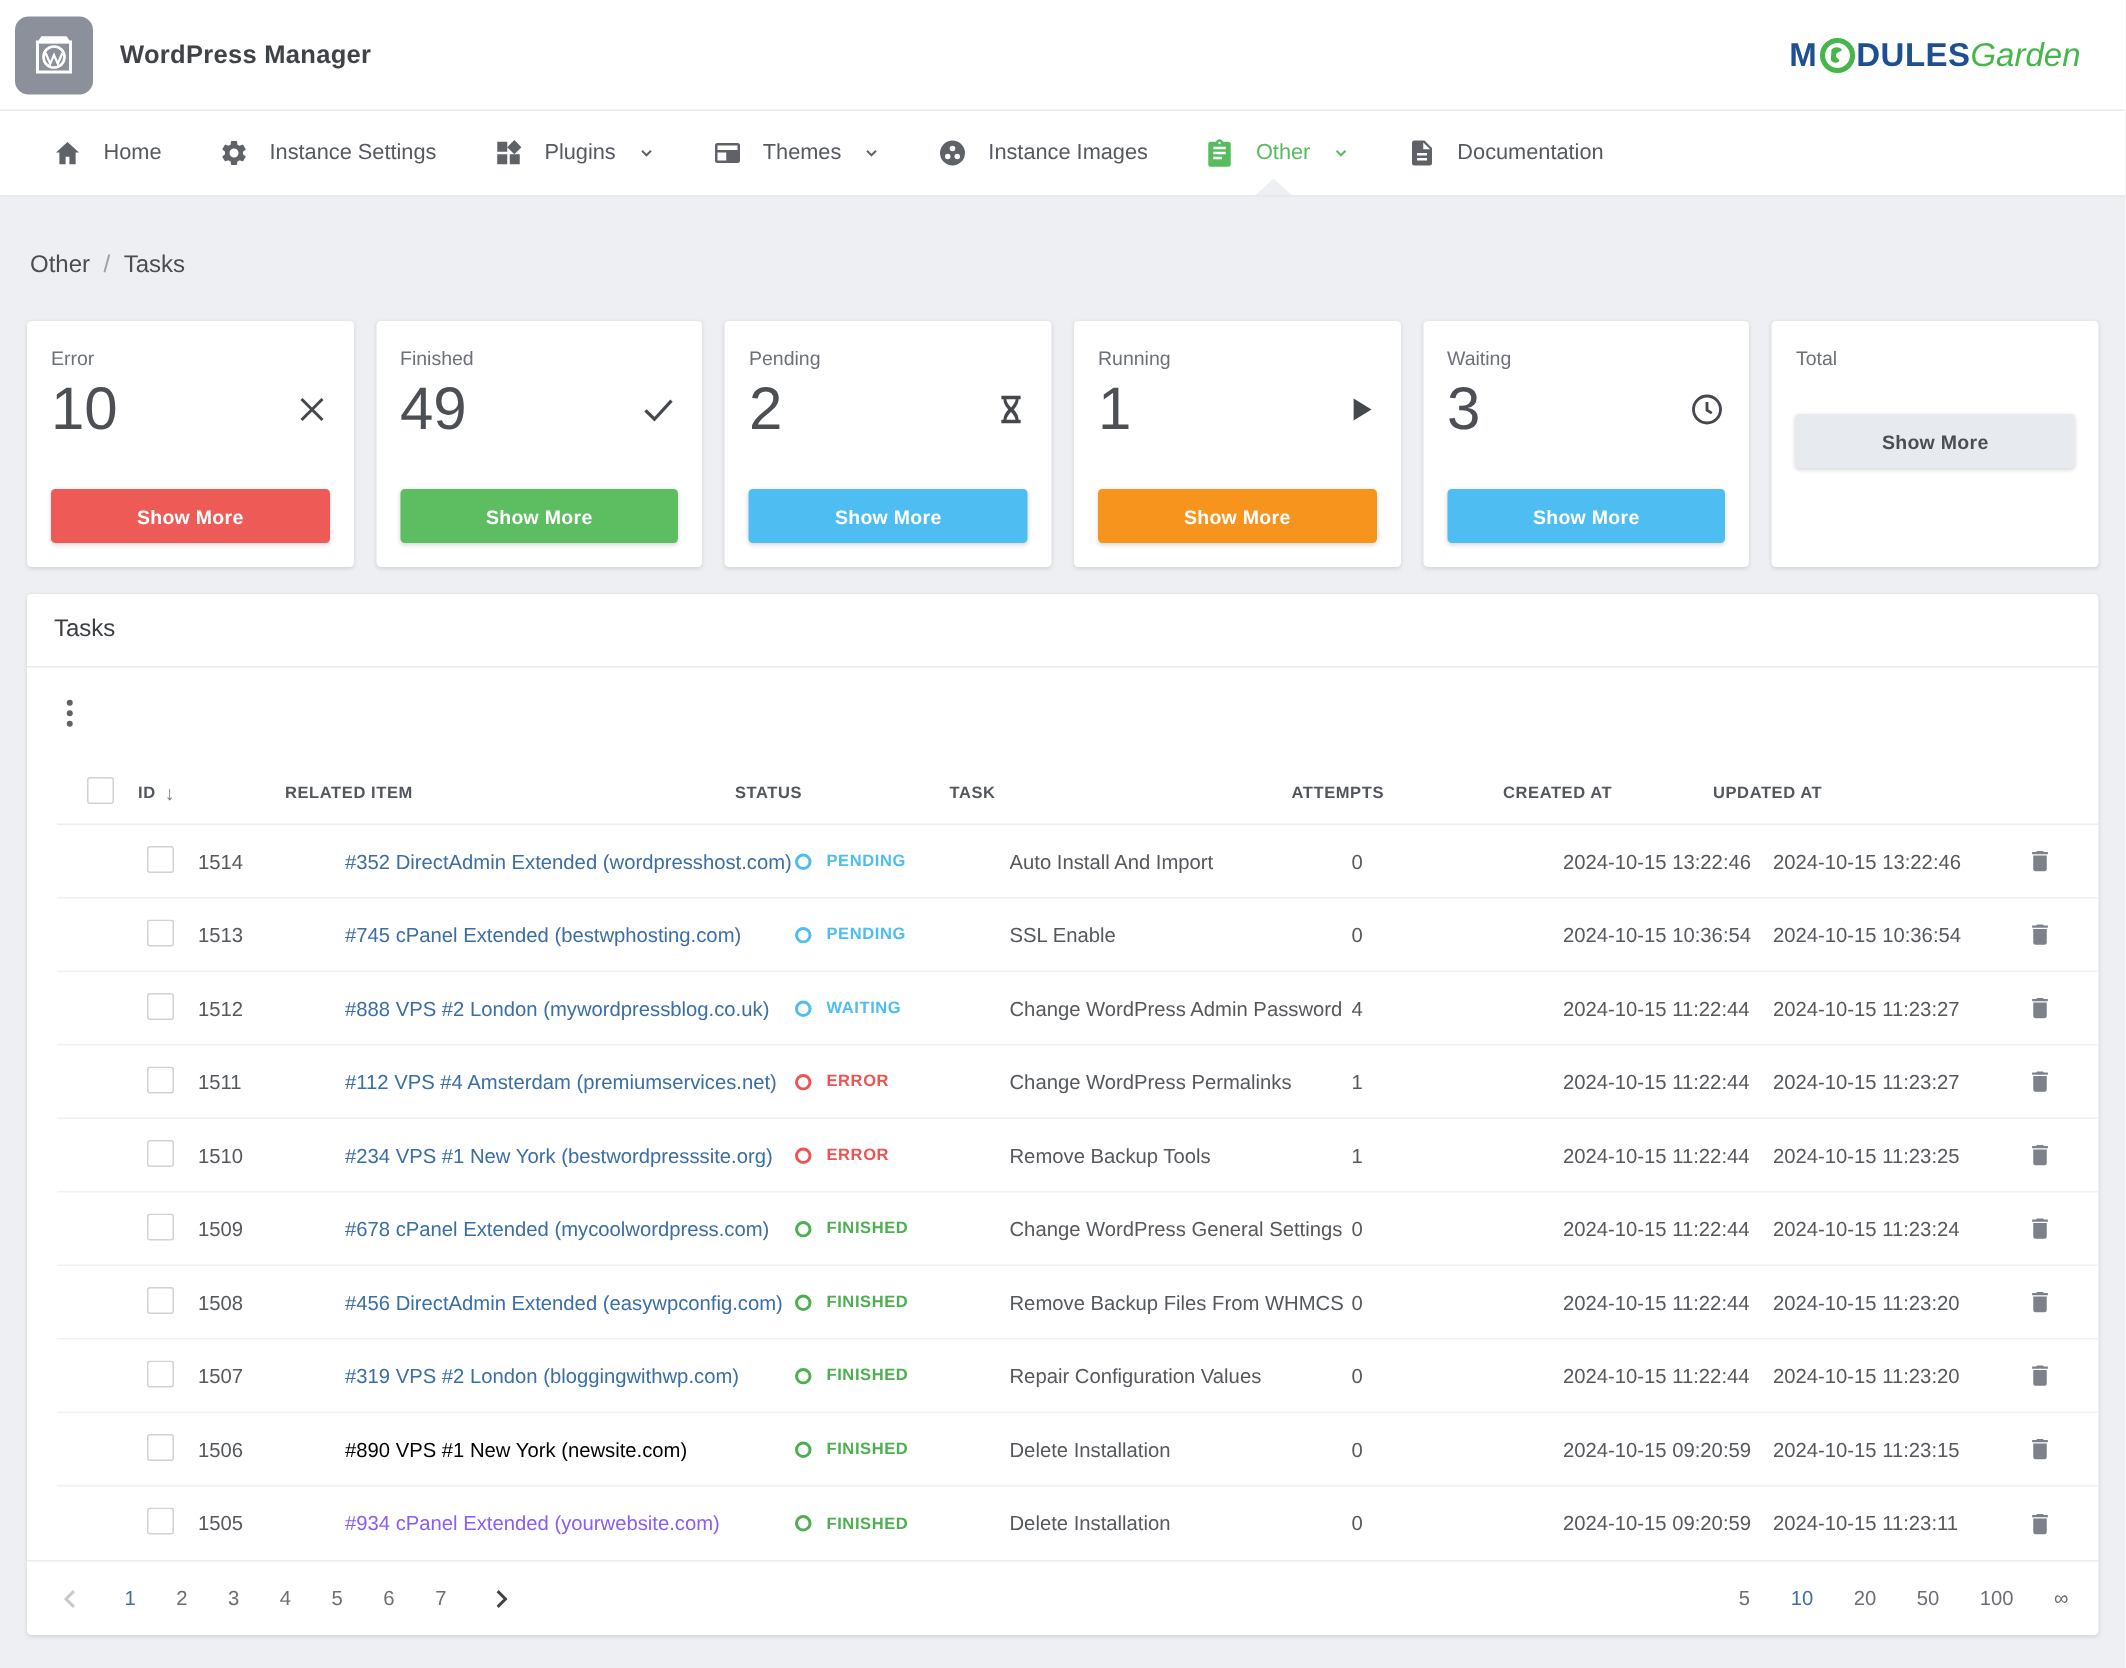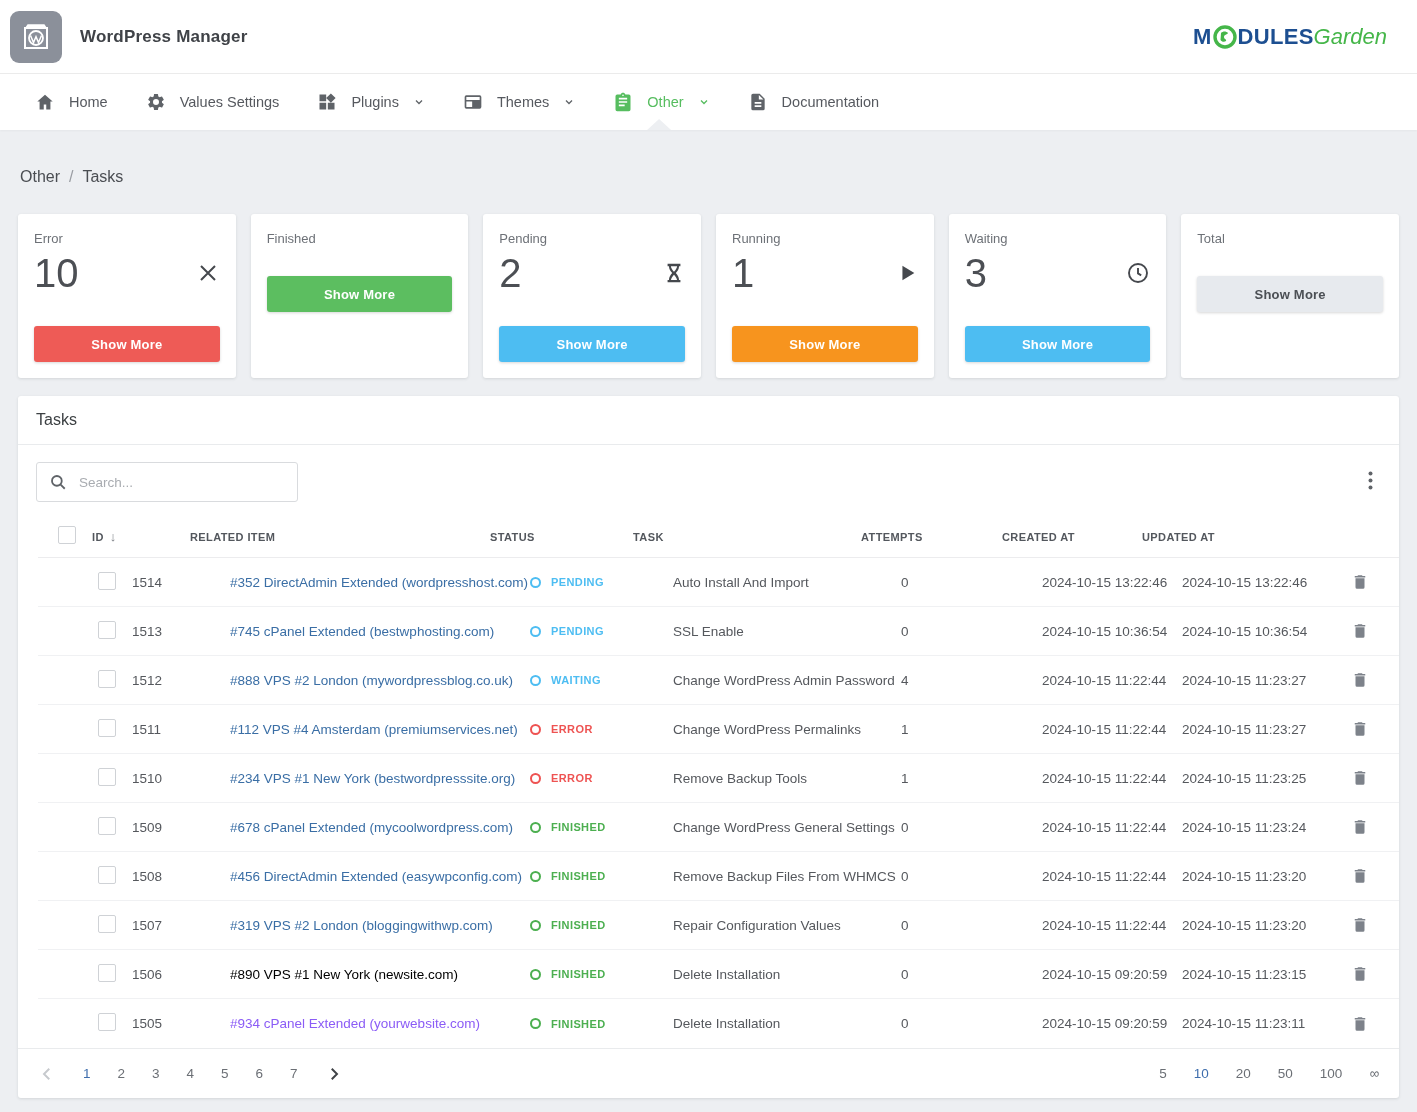--- a/index.html
+++ b/index.html
@@ -138,7 +138,7 @@
     <svg width="20" height="20" viewBox="0 0 24 24" fill="#5f6368">
         <path d="M19.14 12.94c.04-.3.06-.61.06-.94s-.02-.64-.07-.94l2.03-1.58a.49.49 0 0 0 .12-.61l-1.92-3.32a.49.49 0 0 0-.59-.22l-2.39.96c-.5-.38-1.03-.7-1.62-.94l-.36-2.54a.48.48 0 0 0-.48-.41h-3.84c-.24 0-.43.17-.47.41l-.36 2.54c-.59.24-1.13.57-1.62.94l-2.39-.96a.49.49 0 0 0-.59.22L2.74 8.87c-.12.21-.08.47.12.61l2.03 1.58c-.05.3-.09.63-.09.94s.02.64.07.94l-2.03 1.58a.49.49 0 0 0-.12.61l1.92 3.32c.12.22.37.29.59.22l2.39-.96c.5.38 1.03.7 1.62.94l.36 2.54c.05.24.24.41.48.41h3.84c.24 0 .44-.17.47-.41l.36-2.54c.59-.24 1.13-.56 1.62-.94l2.39.96c.22.08.47 0 .59-.22l1.92-3.32a.49.49 0 0 0-.12-.61l-2.01-1.58zM12 15.6A3.6 3.6 0 1 1 12 8.4a3.6 3.6 0 0 1 0 7.2z"></path>
       </svg>
-    <span class="nav-label">Values Settings</span>
+    <span class="nav-label">Instance Settings</span>
   </div>
   <div class="nav-item">
     <svg width="20" height="20" viewBox="0 0 24 24" fill="#5f6368">

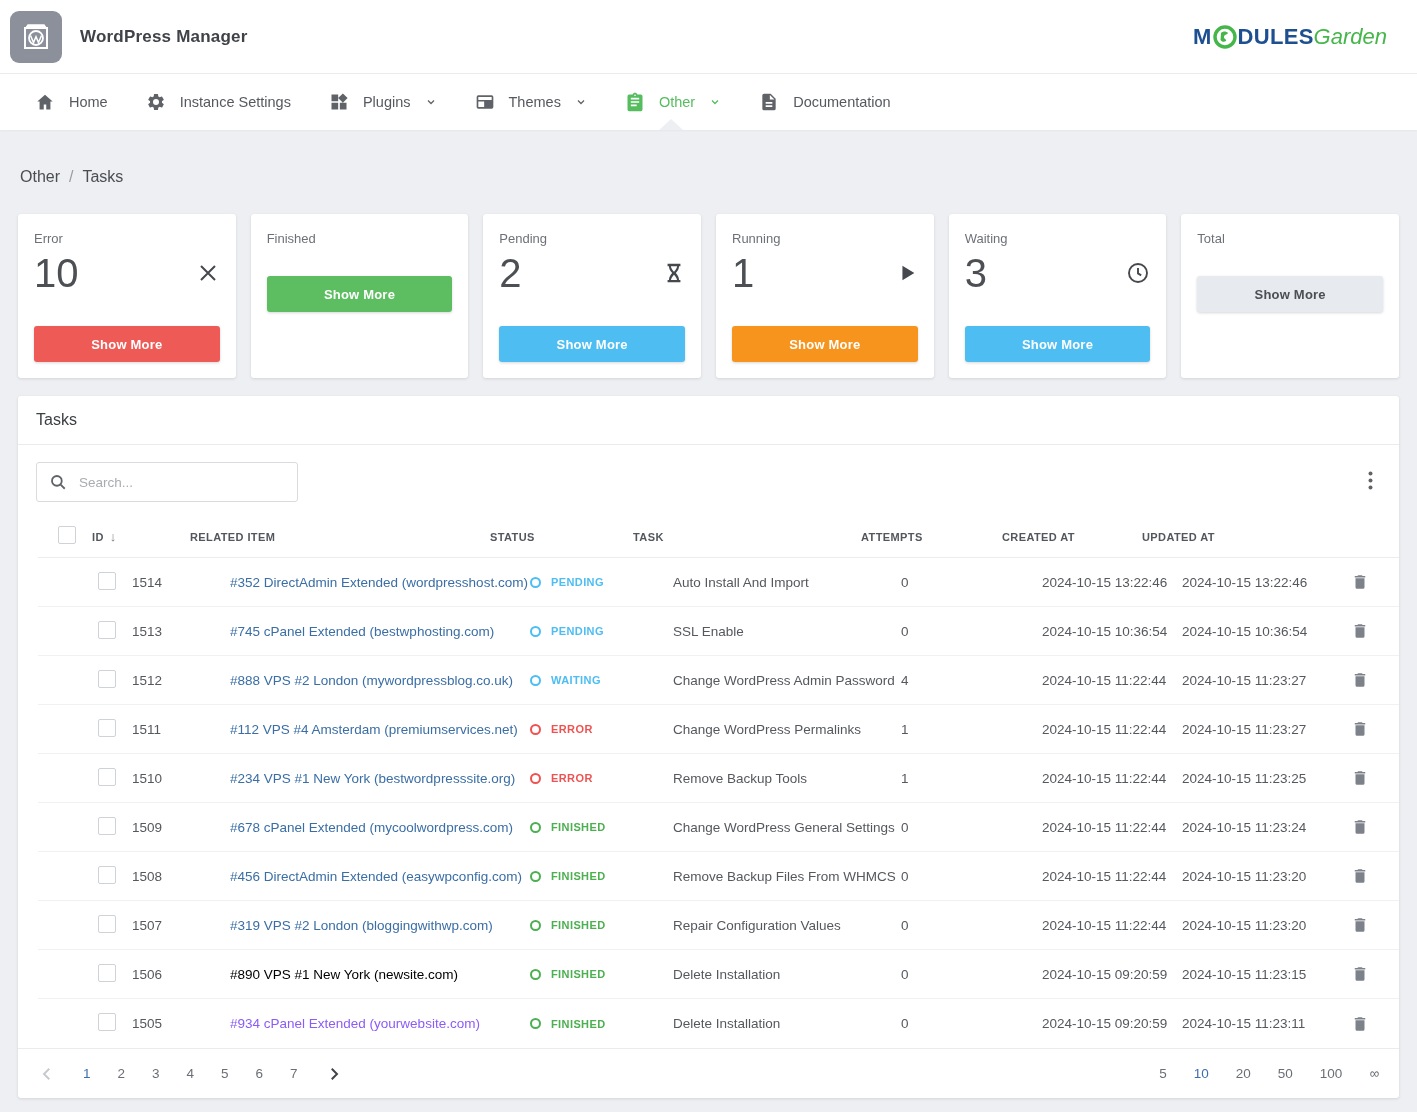--- a/index.html
+++ b/index.html
@@ -158,6 +158,12 @@
         <path d="M6 9l6 6 6-6"></path>
       </svg>
   </div>
+  <div class="nav-item">
+    <svg width="20" height="20" viewBox="0 0 24 24" fill="#5f6368">
+        <path d="M12 2A10 10 0 1 0 12 22 10 10 0 0 0 12 2zm0 4.2a2.2 2.2 0 1 1 0 4.4 2.2 2.2 0 0 1 0-4.4zM8.2 17a2.2 2.2 0 1 1 0-4.4 2.2 2.2 0 0 1 0 4.4zm7.6 0a2.2 2.2 0 1 1 0-4.4 2.2 2.2 0 0 1 0 4.4z"></path>
+      </svg>
+    <span class="nav-label">Instance Images</span>
+  </div>
   <div class="nav-item active">
     <svg width="20" height="20" viewBox="0 0 24 24" fill="#56BD5F">
         <path d="M19 3h-4.18C14.4 1.84 13.3 1 12 1c-1.3 0-2.4.84-2.82 2H5a2 2 0 0 0-2 2v16a2 2 0 0 0 2 2h14a2 2 0 0 0 2-2V5a2 2 0 0 0-2-2zm-7 0a1 1 0 1 1 0 2 1 1 0 0 1 0-2zm2 14H7v-2h7v2zm3-4H7v-2h10v2zm0-4H7V7h10v2z"></path>

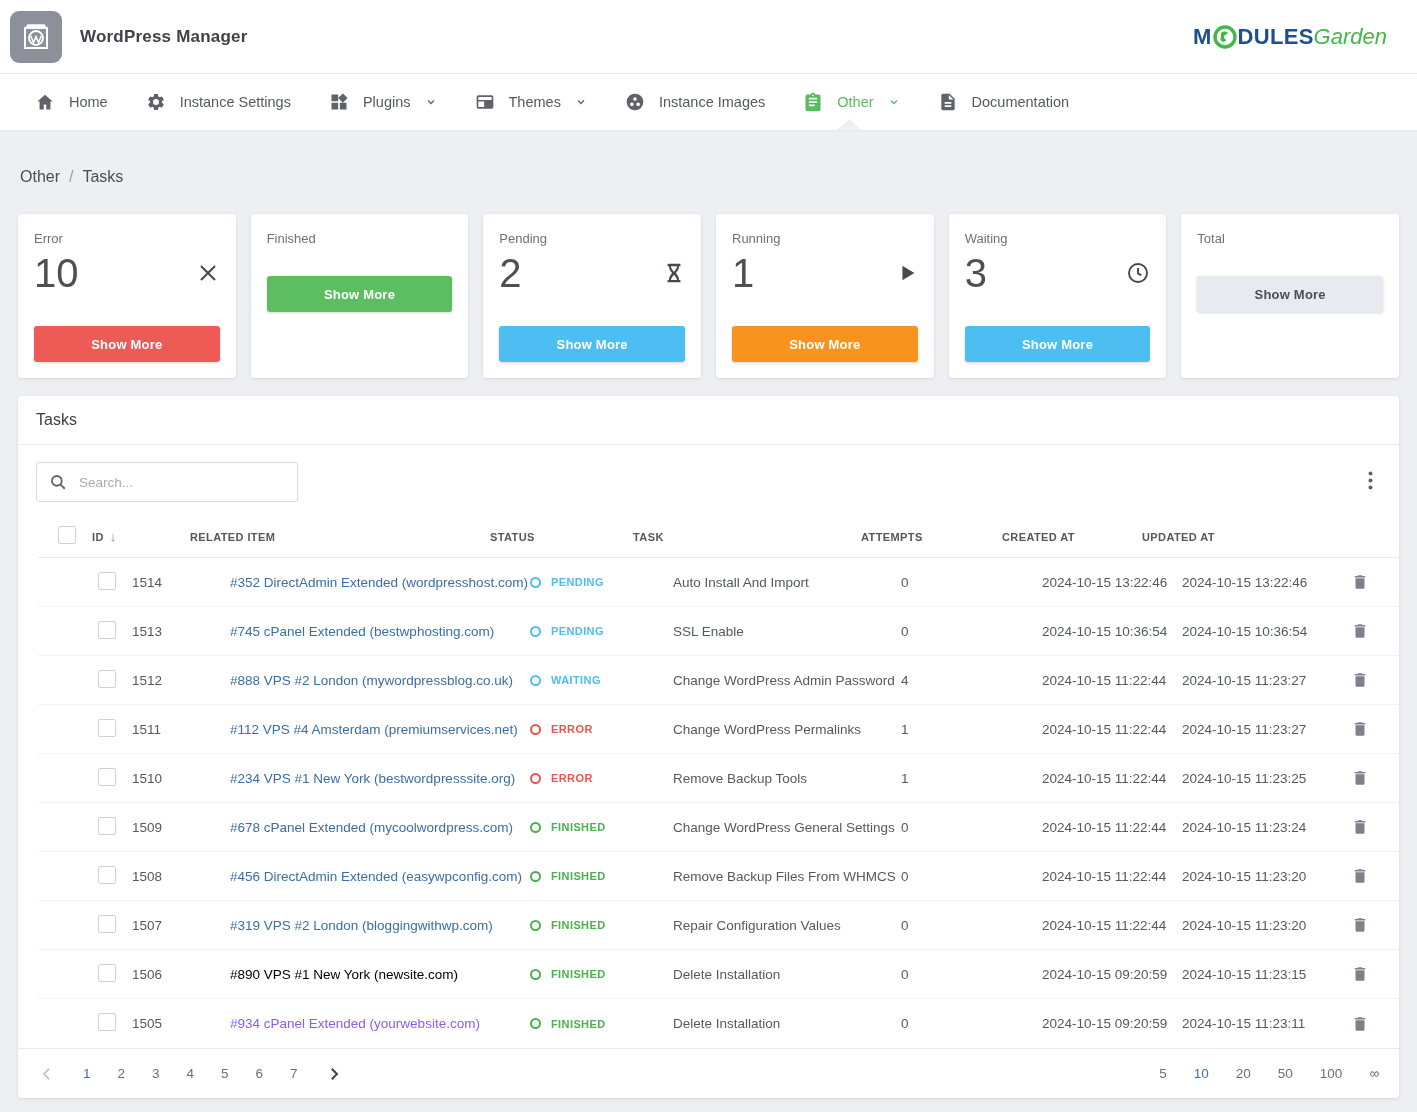--- a/index.html
+++ b/index.html
@@ -203,6 +203,12 @@
     </div>
     <div class="card">
       <div class="card-label">Finished</div>
+      <div class="card-row">
+        <span class="card-value">49</span>
+        <svg class="card-ico" width="26" height="26" viewBox="0 0 24 24" fill="none" stroke="#45484d" stroke-width="2">
+            <path d="M4 12.5l5.5 5.5L20 6.5"></path>
+          </svg>
+      </div>
       <button class="card-btn" style="background: rgb(92, 190, 96); color: rgb(255, 255, 255);">Show More</button>
     </div>
     <div class="card">

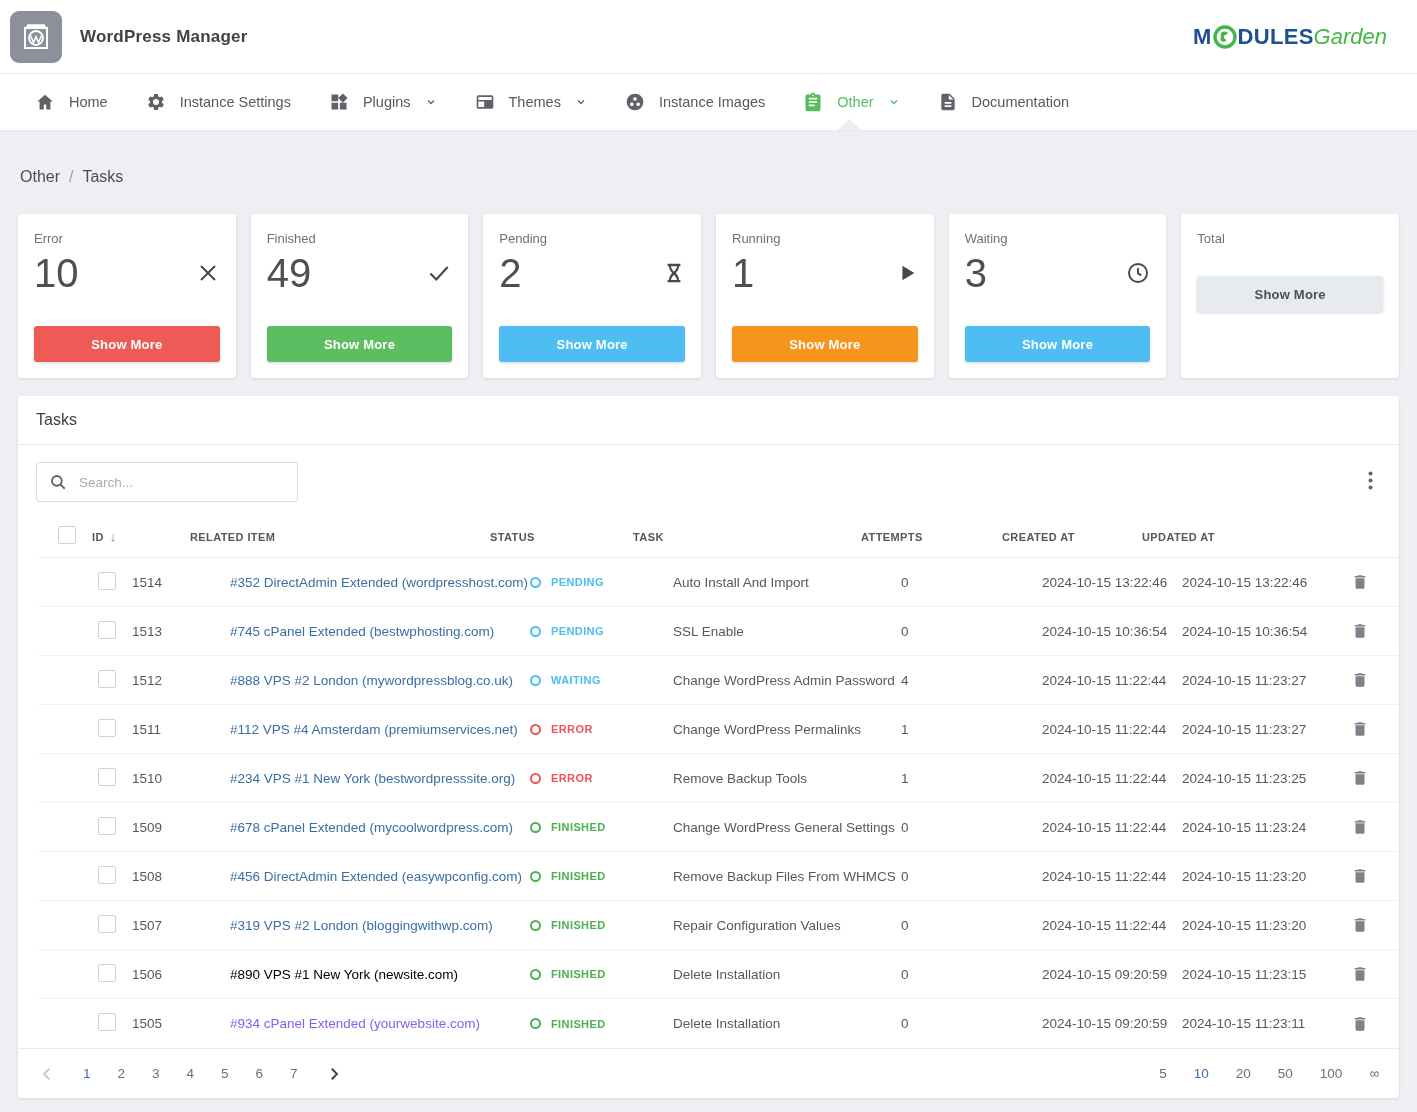--- a/index.html
+++ b/index.html
@@ -252,13 +252,6 @@
     <div class="panel-title">Tasks</div>
 
     <div class="toolbar">
-      <div class="searchbox">
-        <svg class="search-ic" width="18" height="18" viewBox="0 0 24 24" fill="none" stroke="#5f6368" stroke-width="2.4">
-            <circle cx="10.5" cy="10.5" r="6.5"></circle>
-            <path d="M15.5 15.5L21 21"></path>
-          </svg>
-        <input type="text" placeholder="Search..." style="">
-      </div>
       <div class="kebab">
         <svg width="5" height="19" viewBox="0 0 5 19" fill="#5f6368">
             <circle cx="2.5" cy="2.5" r="2"></circle>

